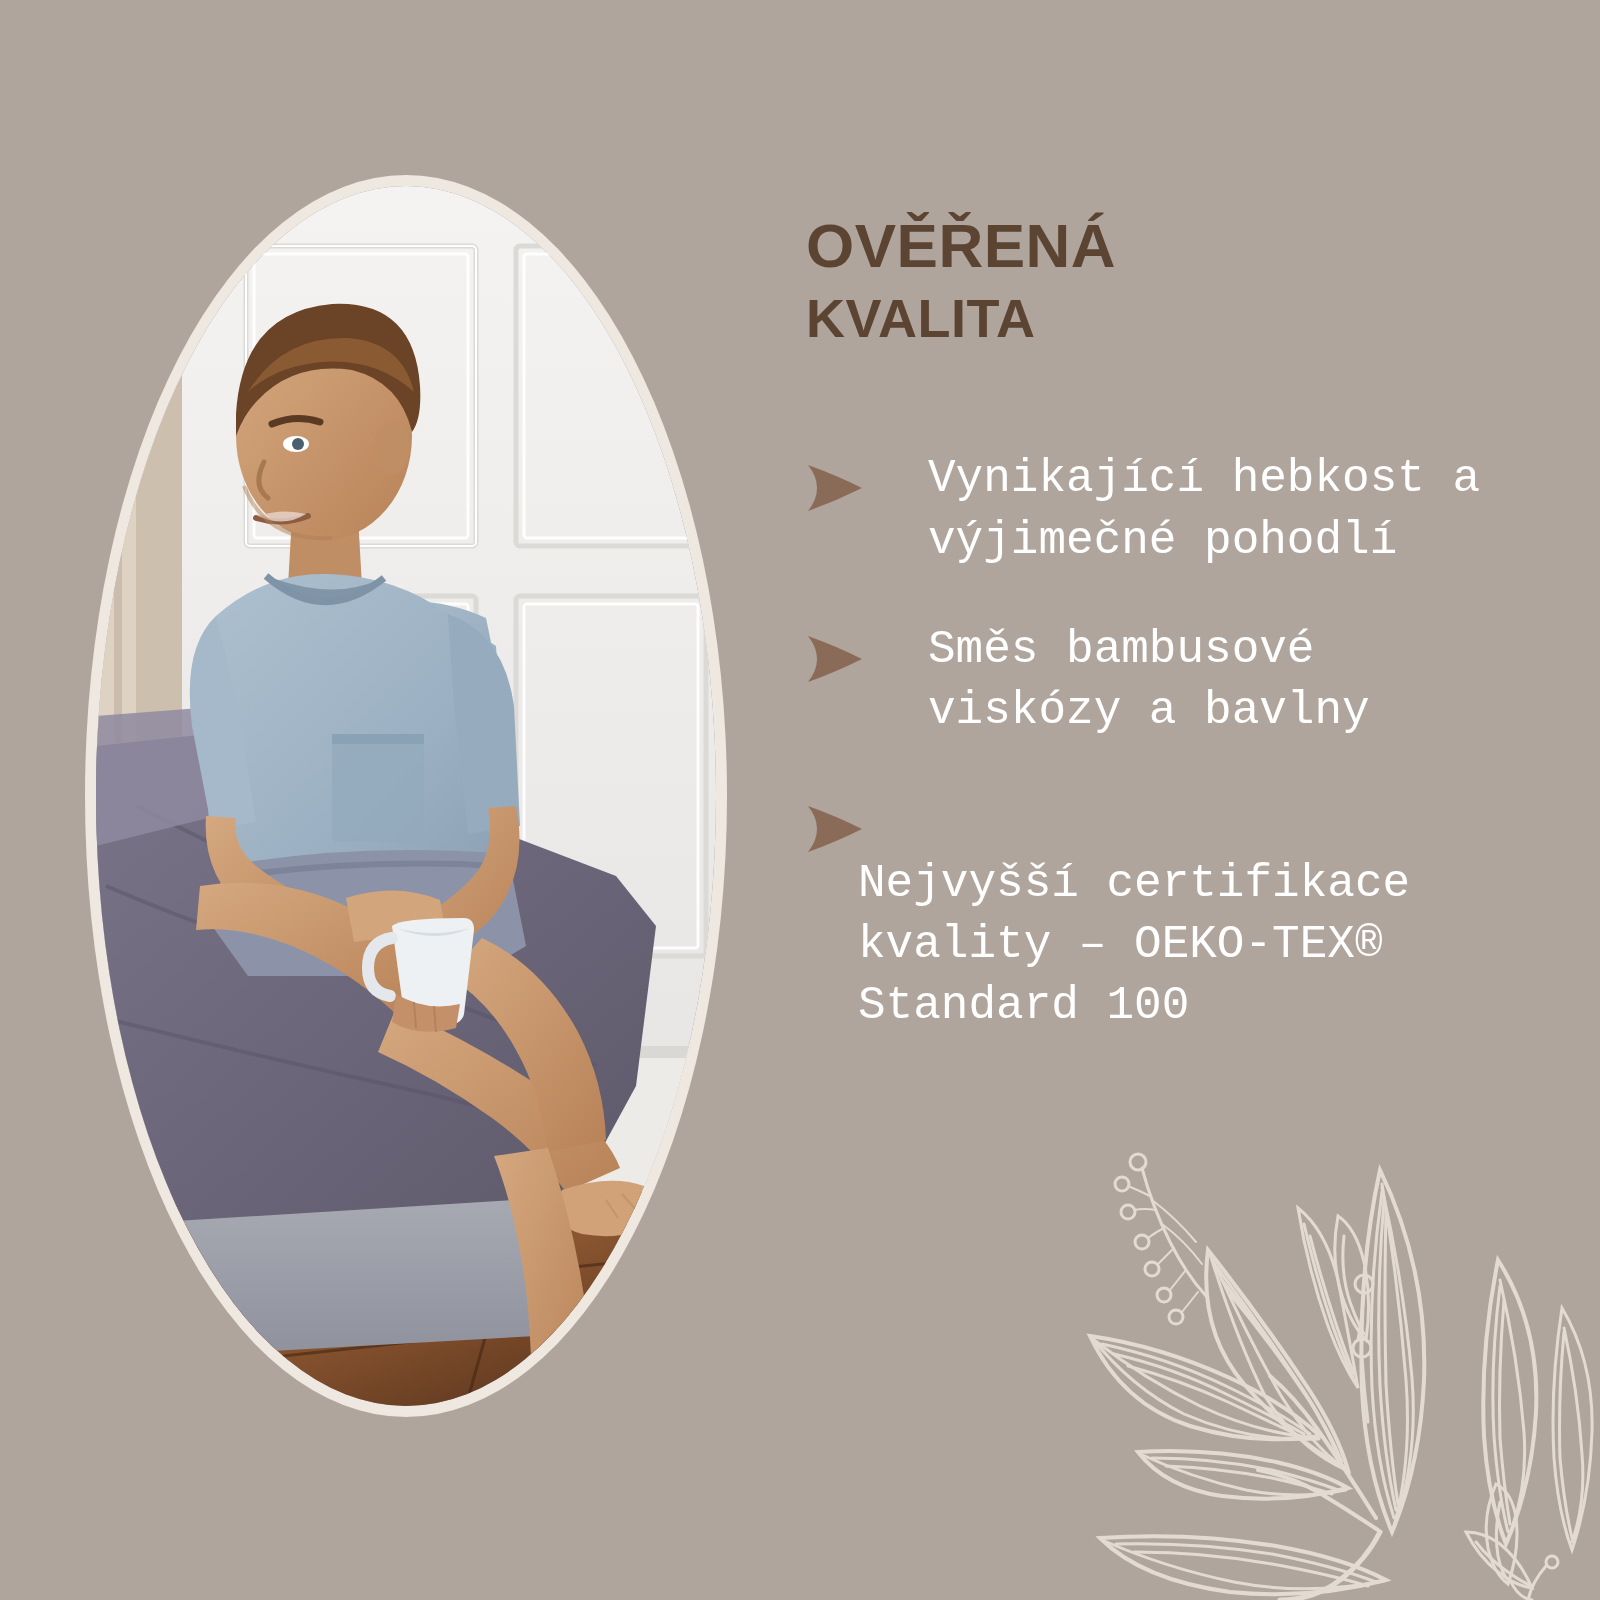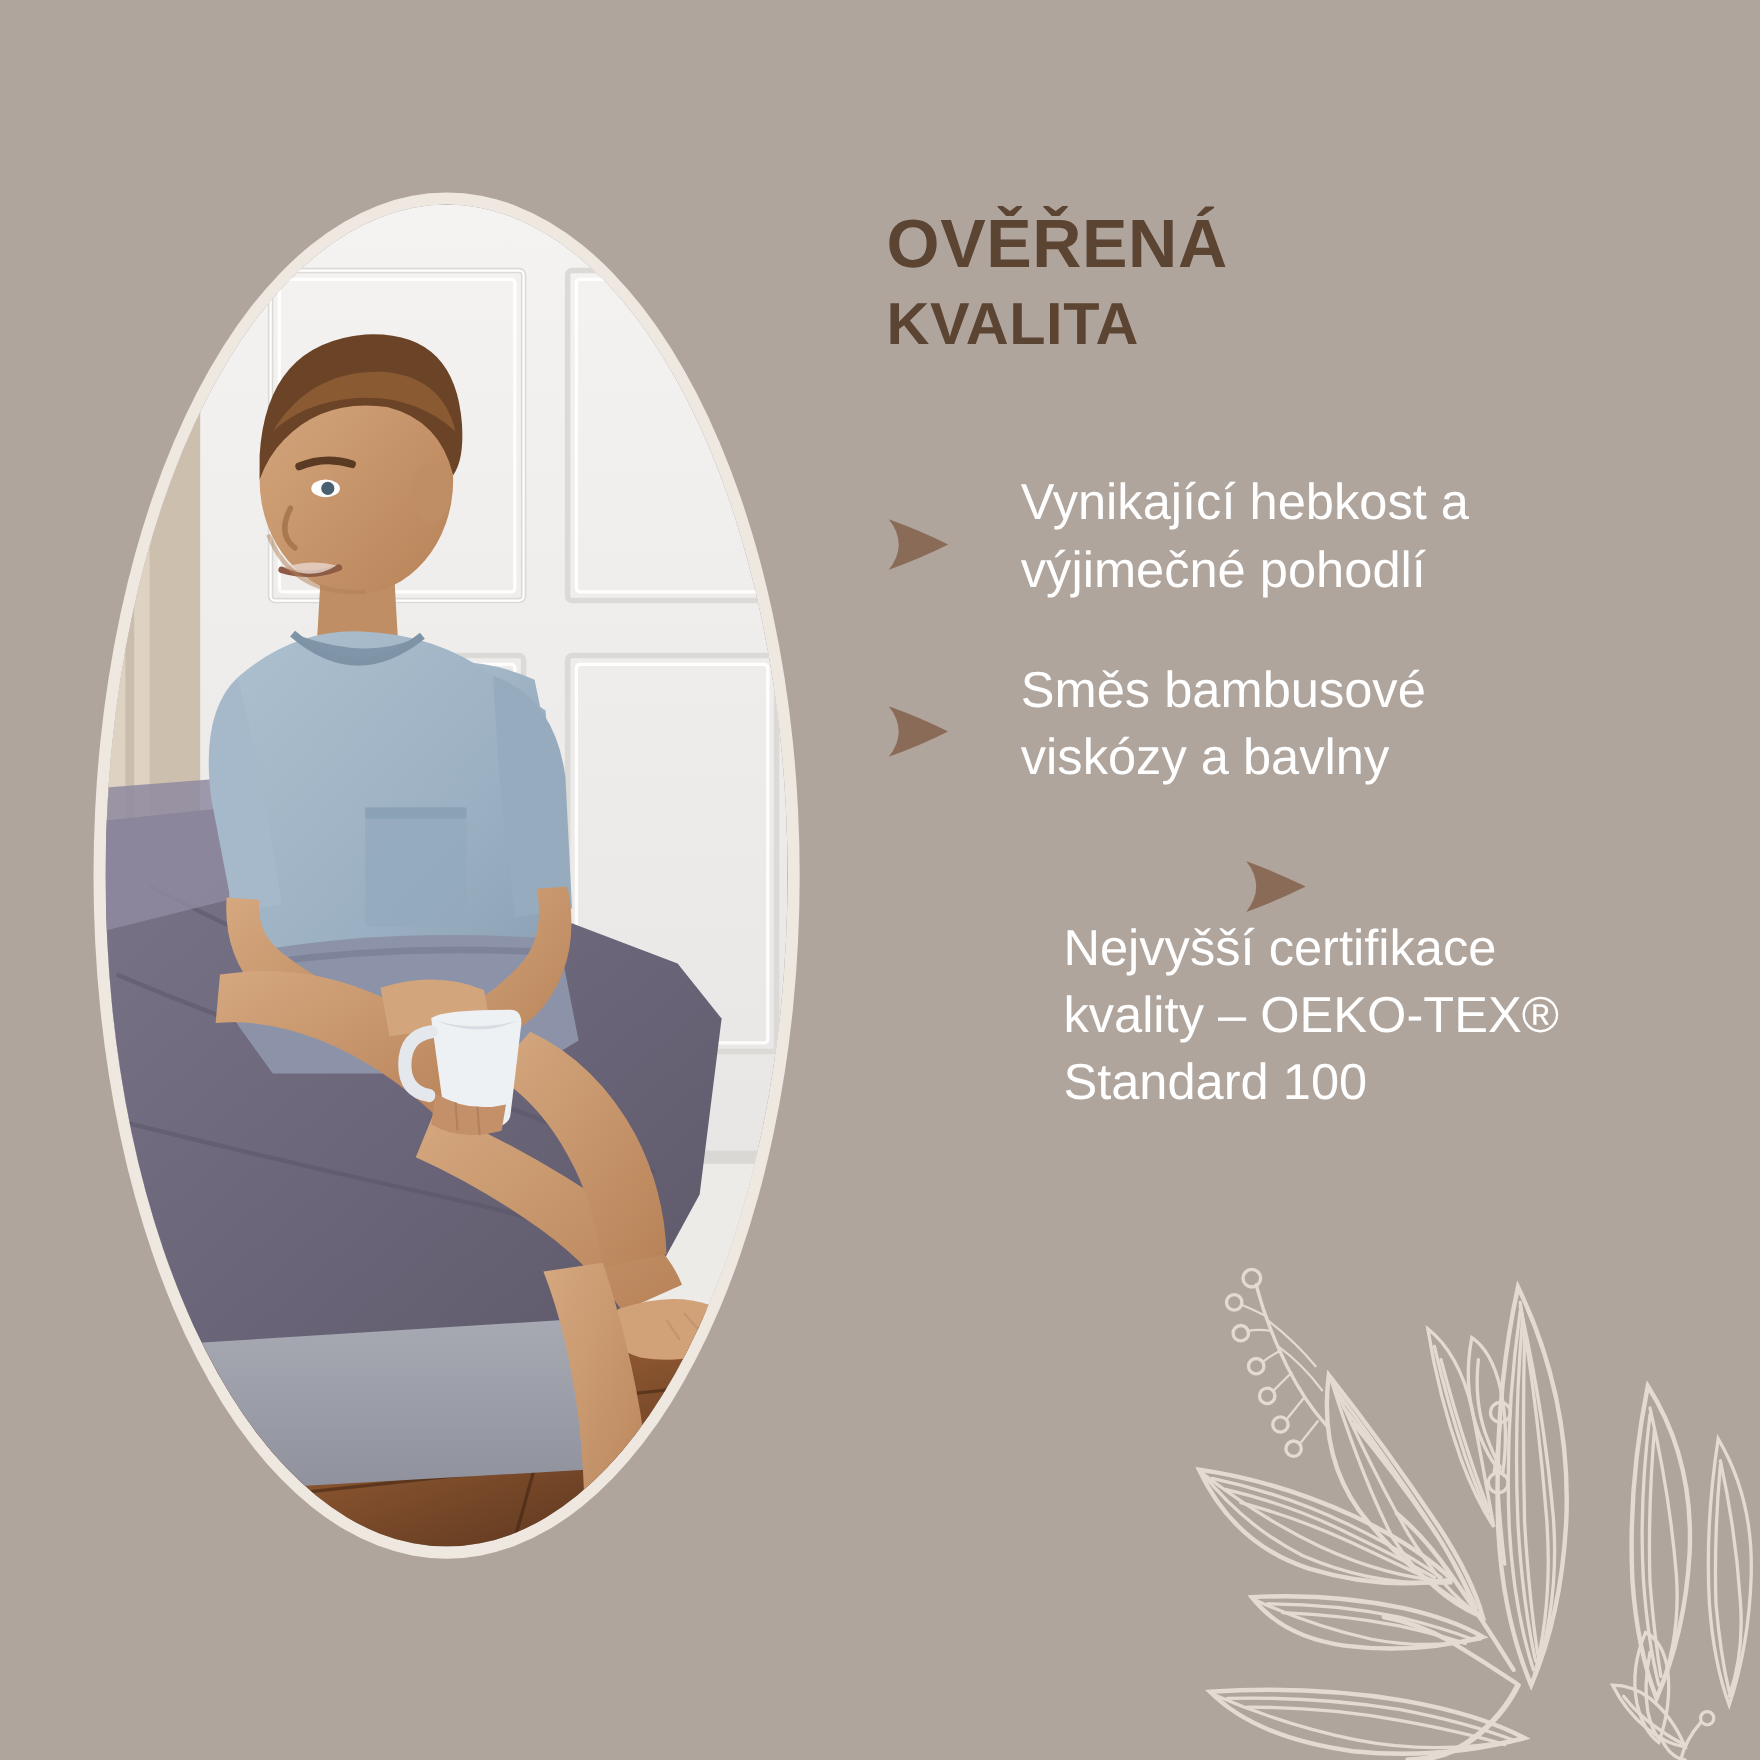--- a/index.html
+++ b/index.html
@@ -66,7 +66,7 @@
   .content {
     position: absolute;
     left: 806px;
-    top: 171px;
+    top: 194px;
     width: 720px;
   }
   .headline {

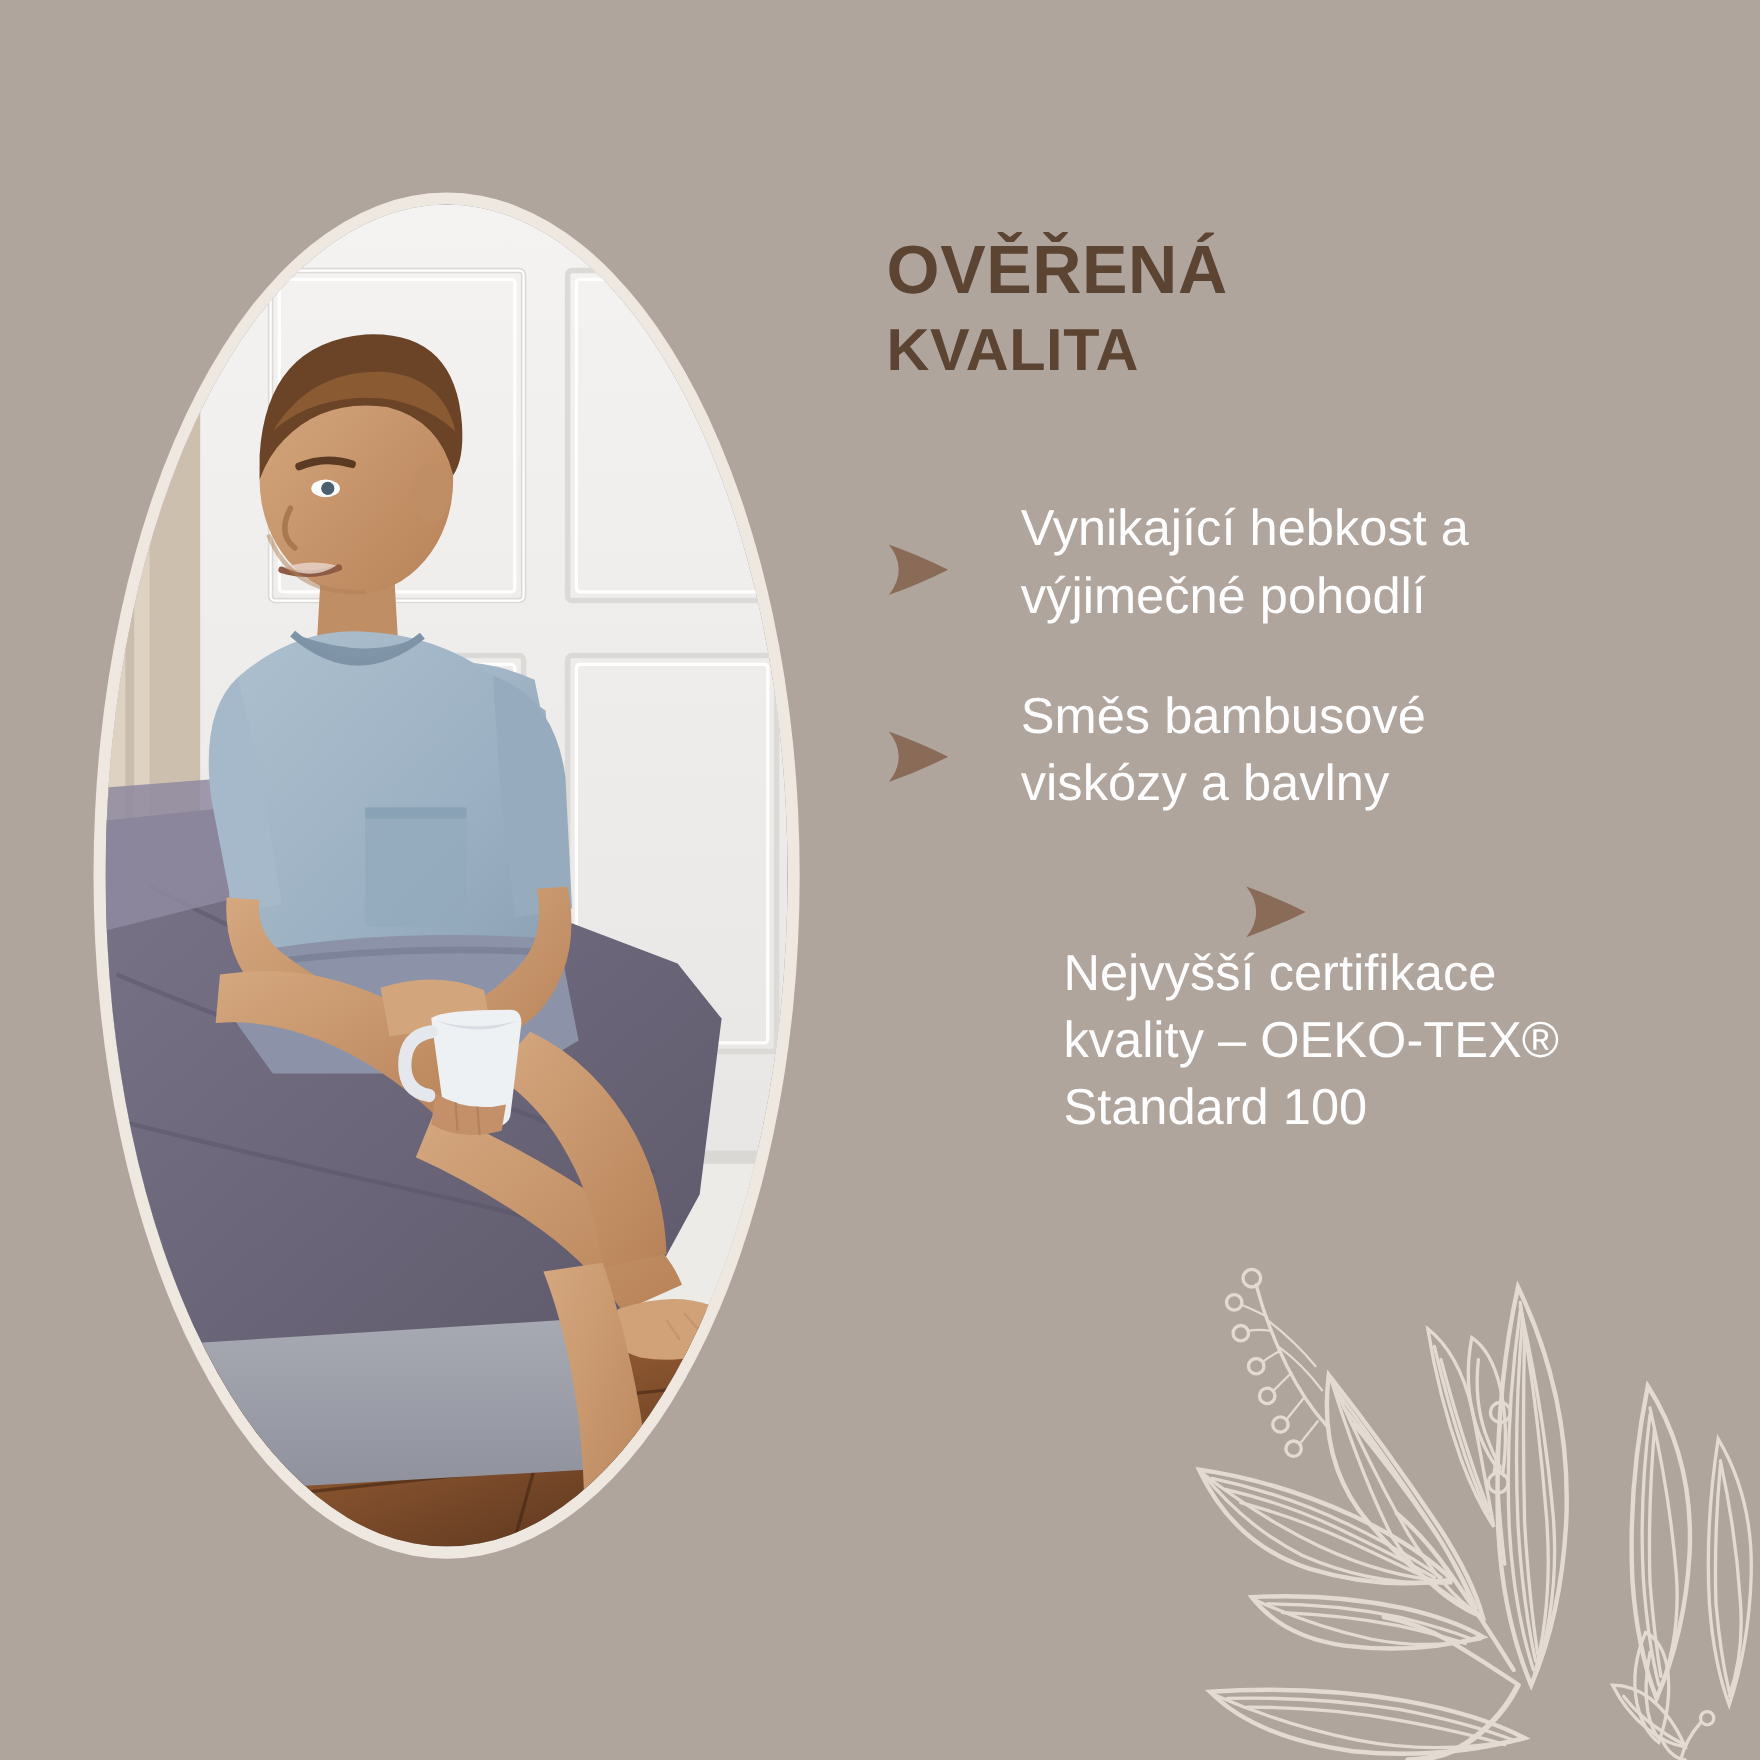--- a/index.html
+++ b/index.html
@@ -90,8 +90,9 @@
   }
   .benefit {
     display: flex;
-    align-items: center;
+    align-items: flex-start;
     margin-bottom: 48px;
+    font-family: Liberation Mono, monospace;
   }
   .benefit:last-child { margin-bottom: 0; flex-direction: column; }
 

